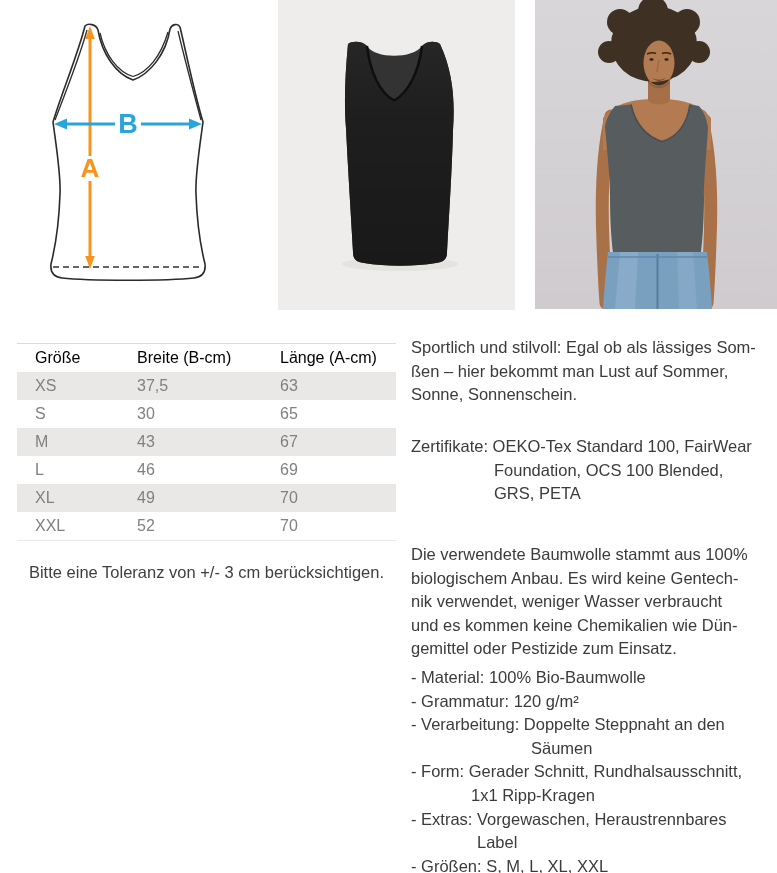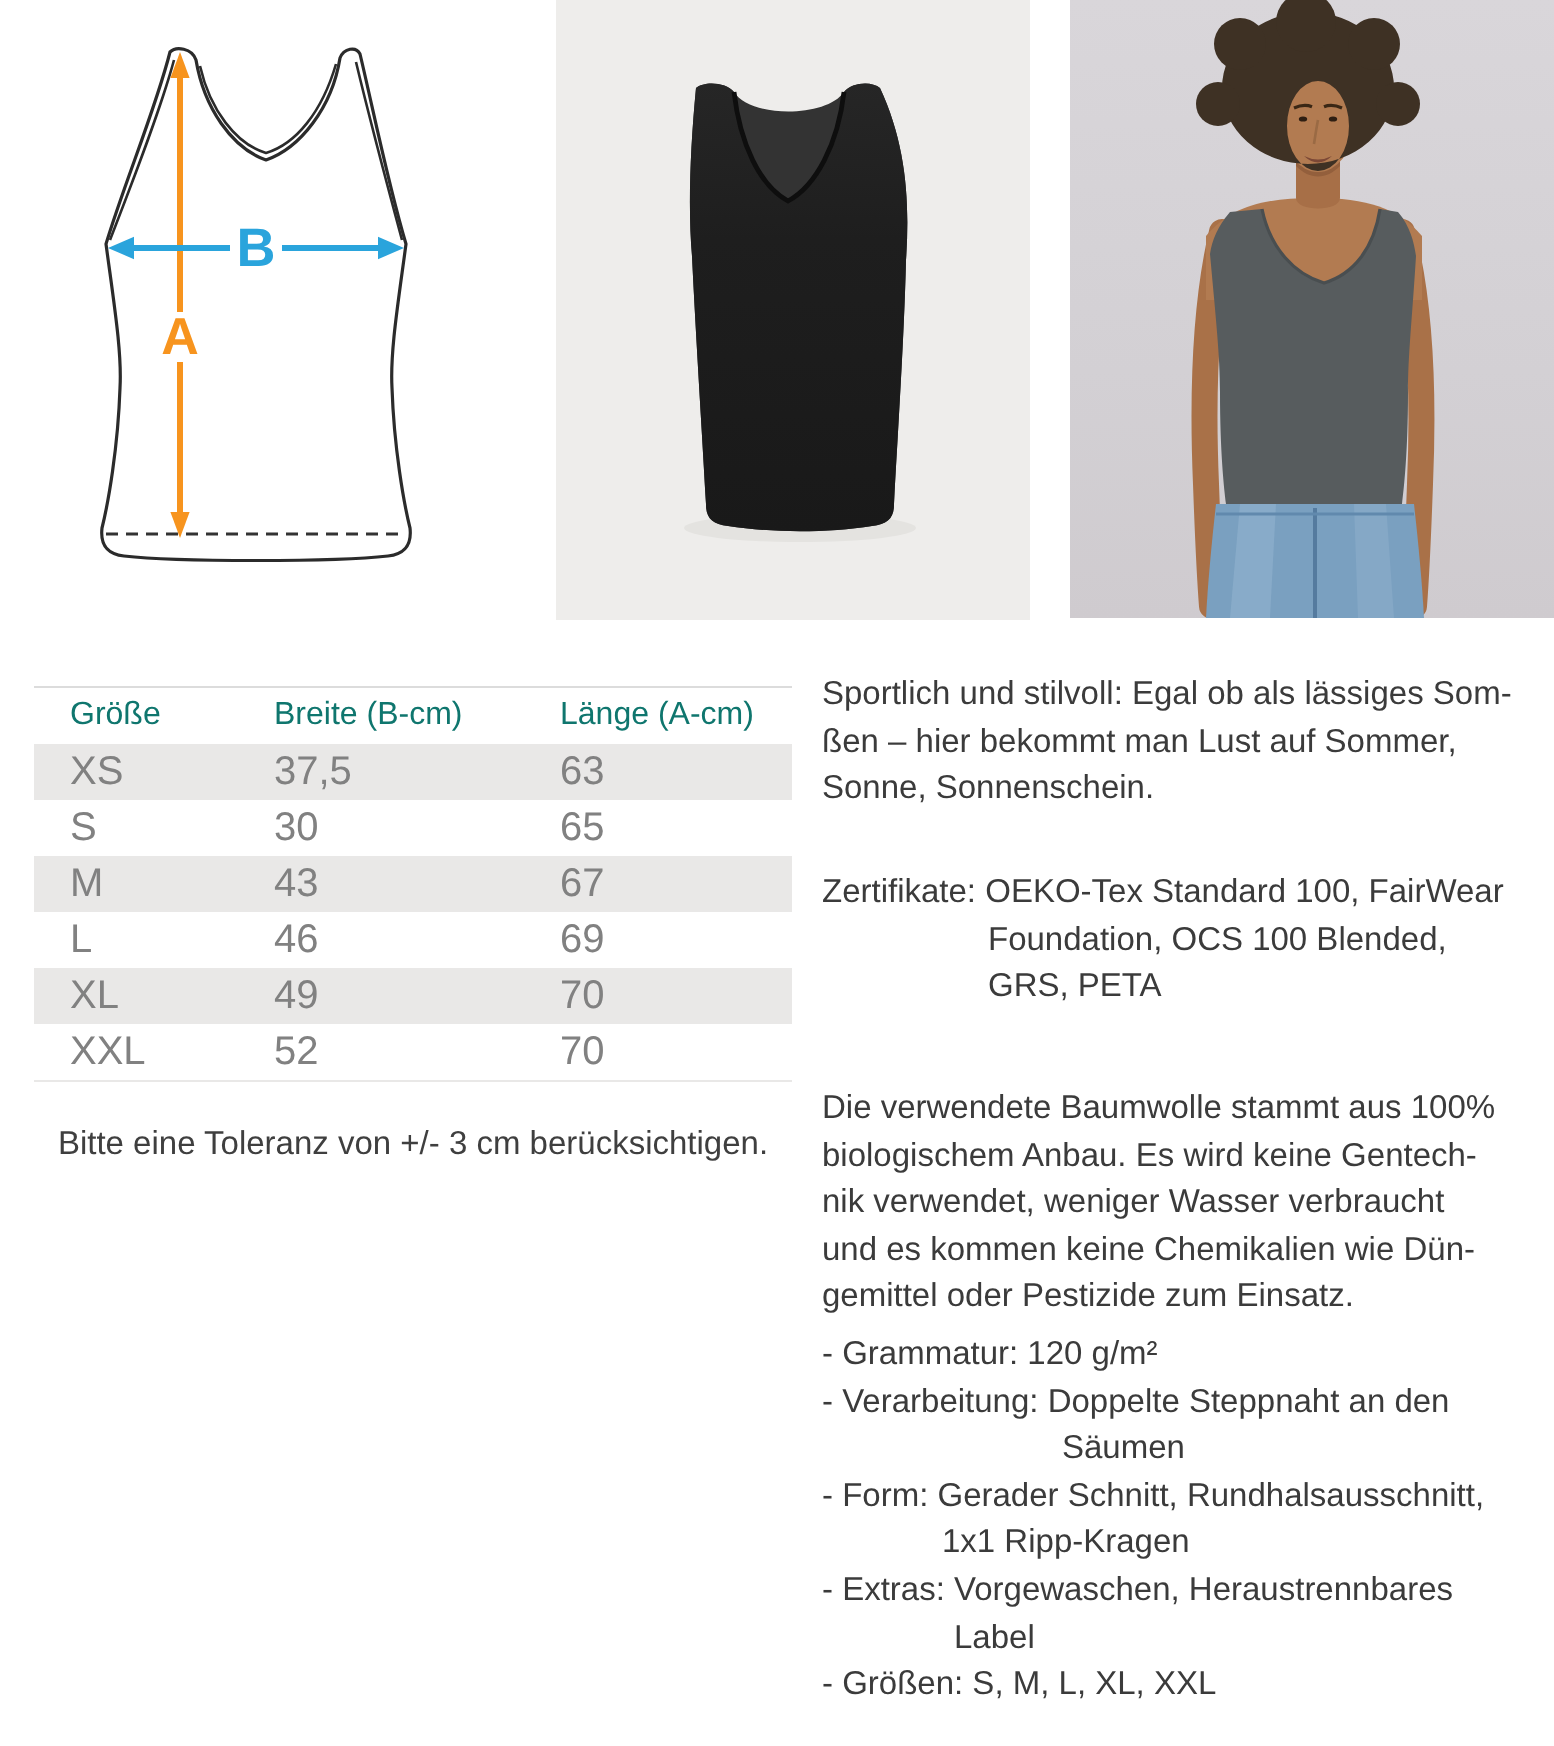--- a/index.html
+++ b/index.html
@@ -22,7 +22,7 @@
         border-top:1px solid #dcdcdc;border-bottom:1px solid #e9e8e7;}
   th,td{padding:0;font-weight:400;text-align:left;white-space:nowrap;
         overflow:hidden;}
-  th{height:28px;font-size:16px;color:#0f766e;}
+  th{height:28px;font-size:16px;color:#000000;}
   td{height:28px;font-size:20px;color:#818181;}
   th:first-child,td:first-child{padding-left:18px;}
   tr.alt{background:#e9e8e7;}

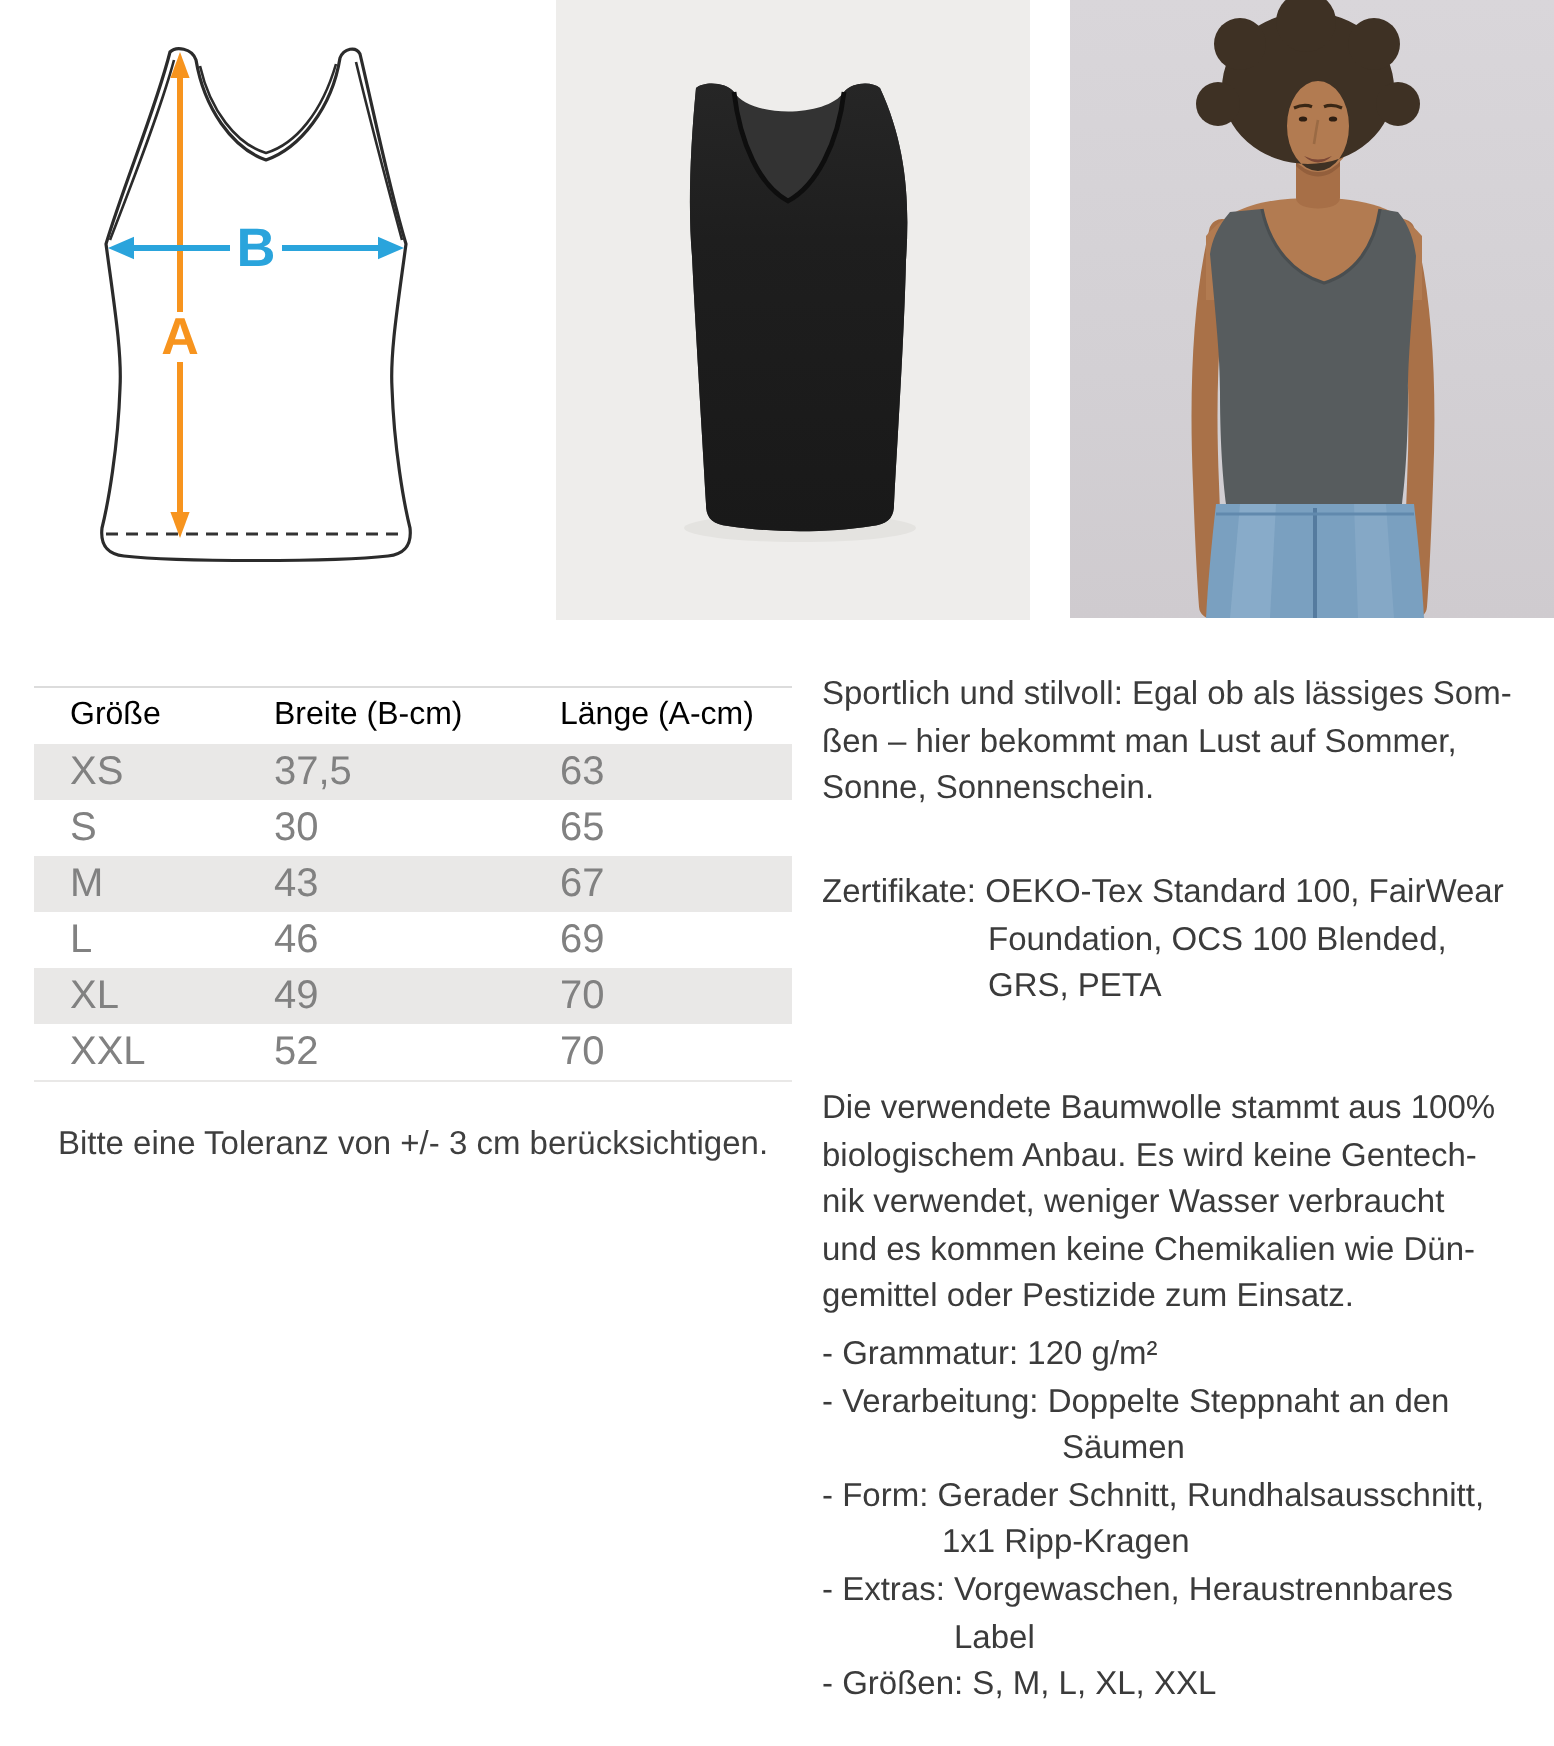--- a/index.html
+++ b/index.html
@@ -23,7 +23,7 @@
   th,td{padding:0;font-weight:400;text-align:left;white-space:nowrap;
         overflow:hidden;}
   th{height:28px;font-size:16px;color:#000000;}
-  td{height:28px;font-size:20px;color:#818181;}
+  td{height:28px;font-size:16px;color:#818181;}
   th:first-child,td:first-child{padding-left:18px;}
   tr.alt{background:#e9e8e7;}
 

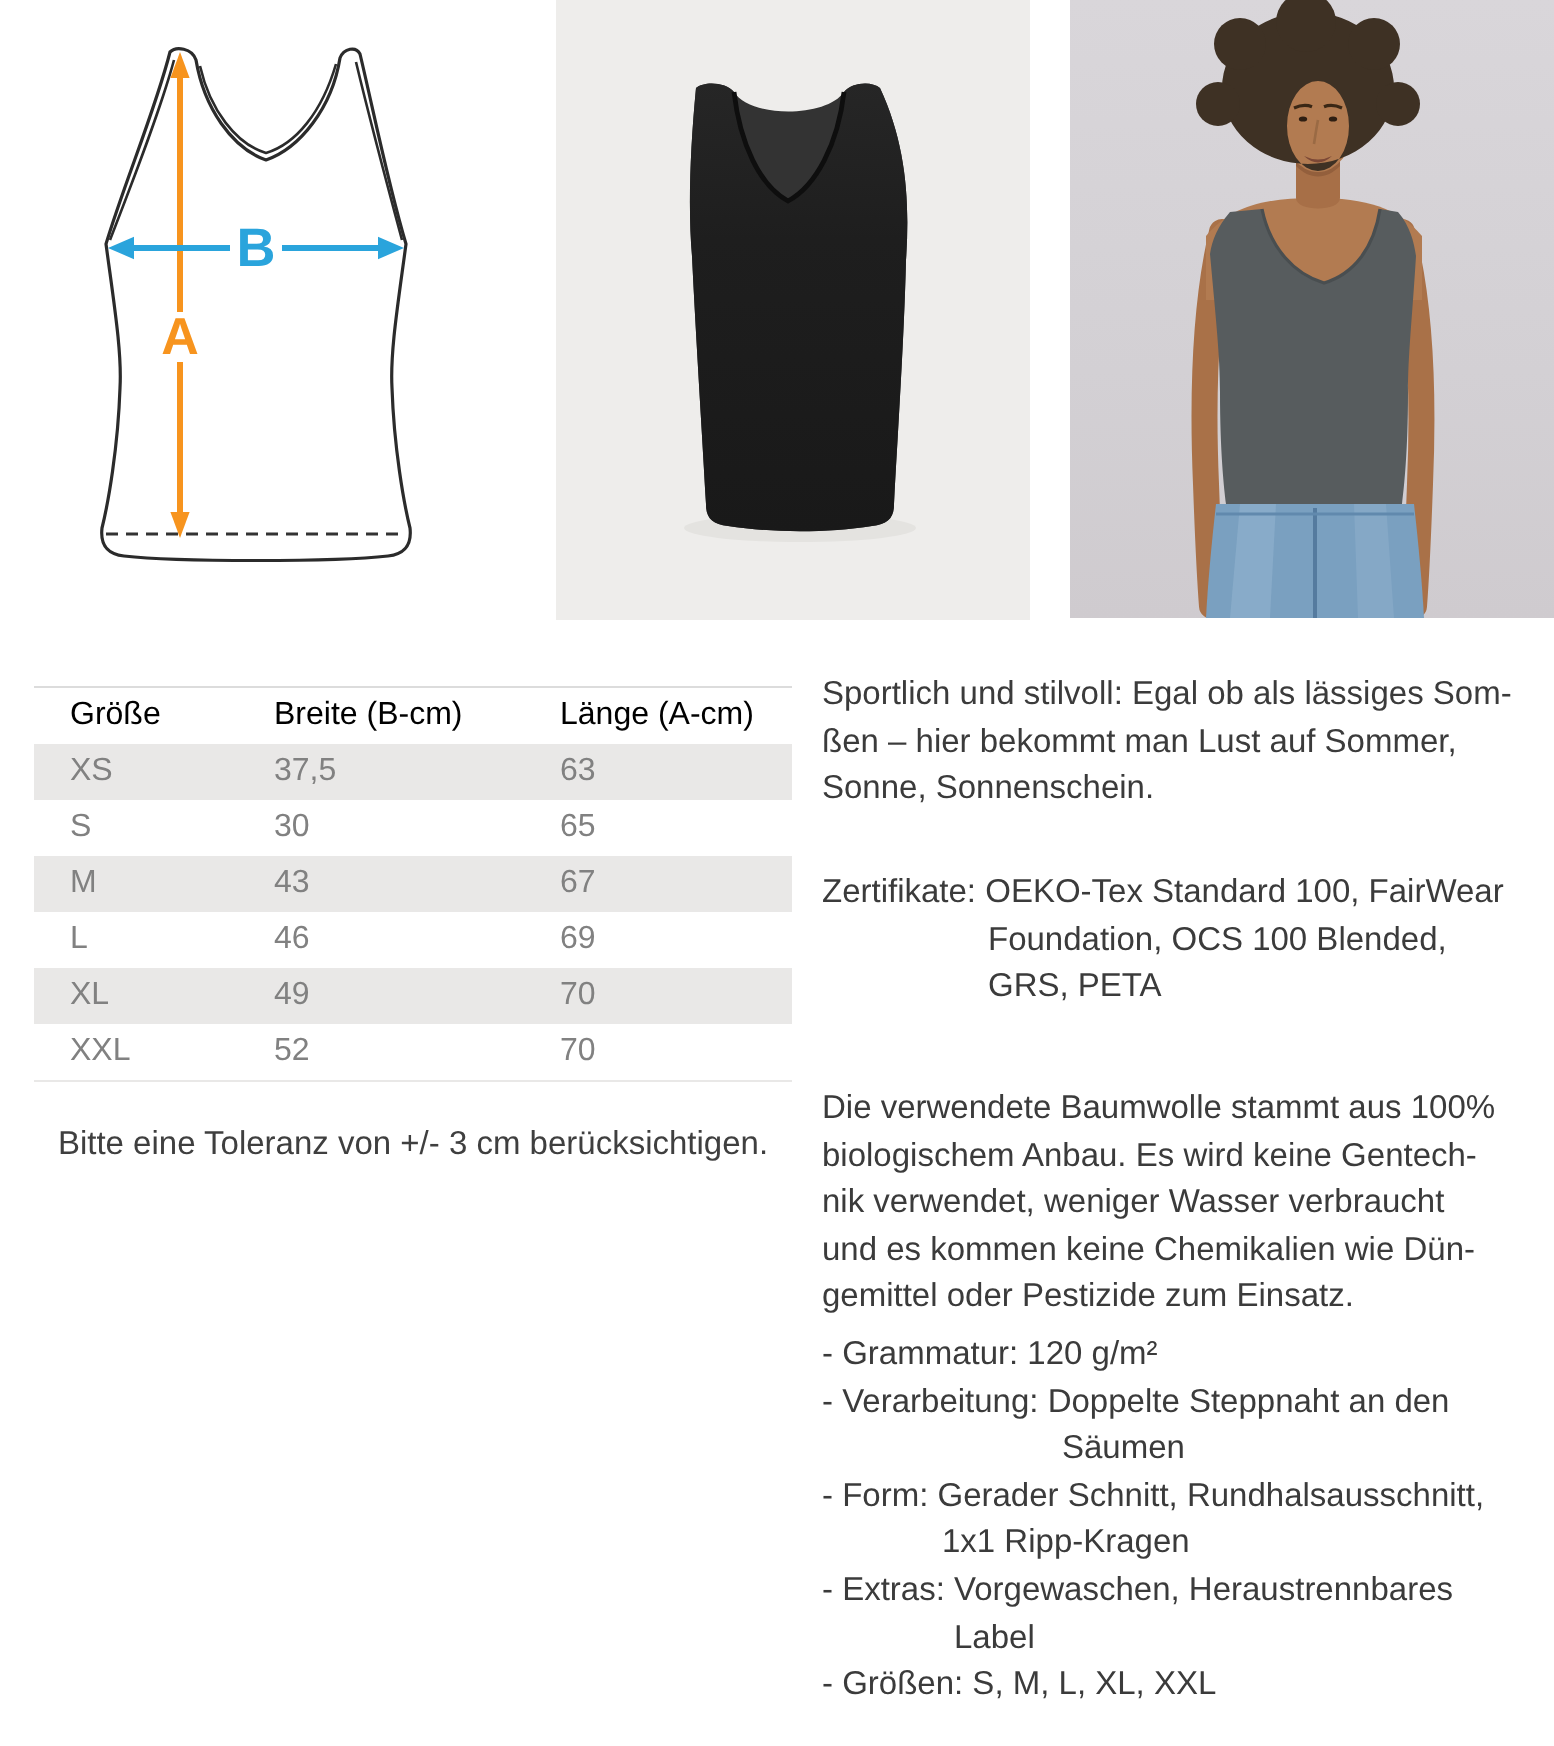--- a/index.html
+++ b/index.html
@@ -226,6 +226,7 @@
   </div>
 
   <div class="block b-specs">
+    <div>- Material: 100% Bio-Baumwolle</div>
     <div>- Grammatur: 120 g/m²</div>
     <div>- Verarbeitung: Doppelte Steppnaht an den</div>
     <div class="ind120">Säumen</div>

